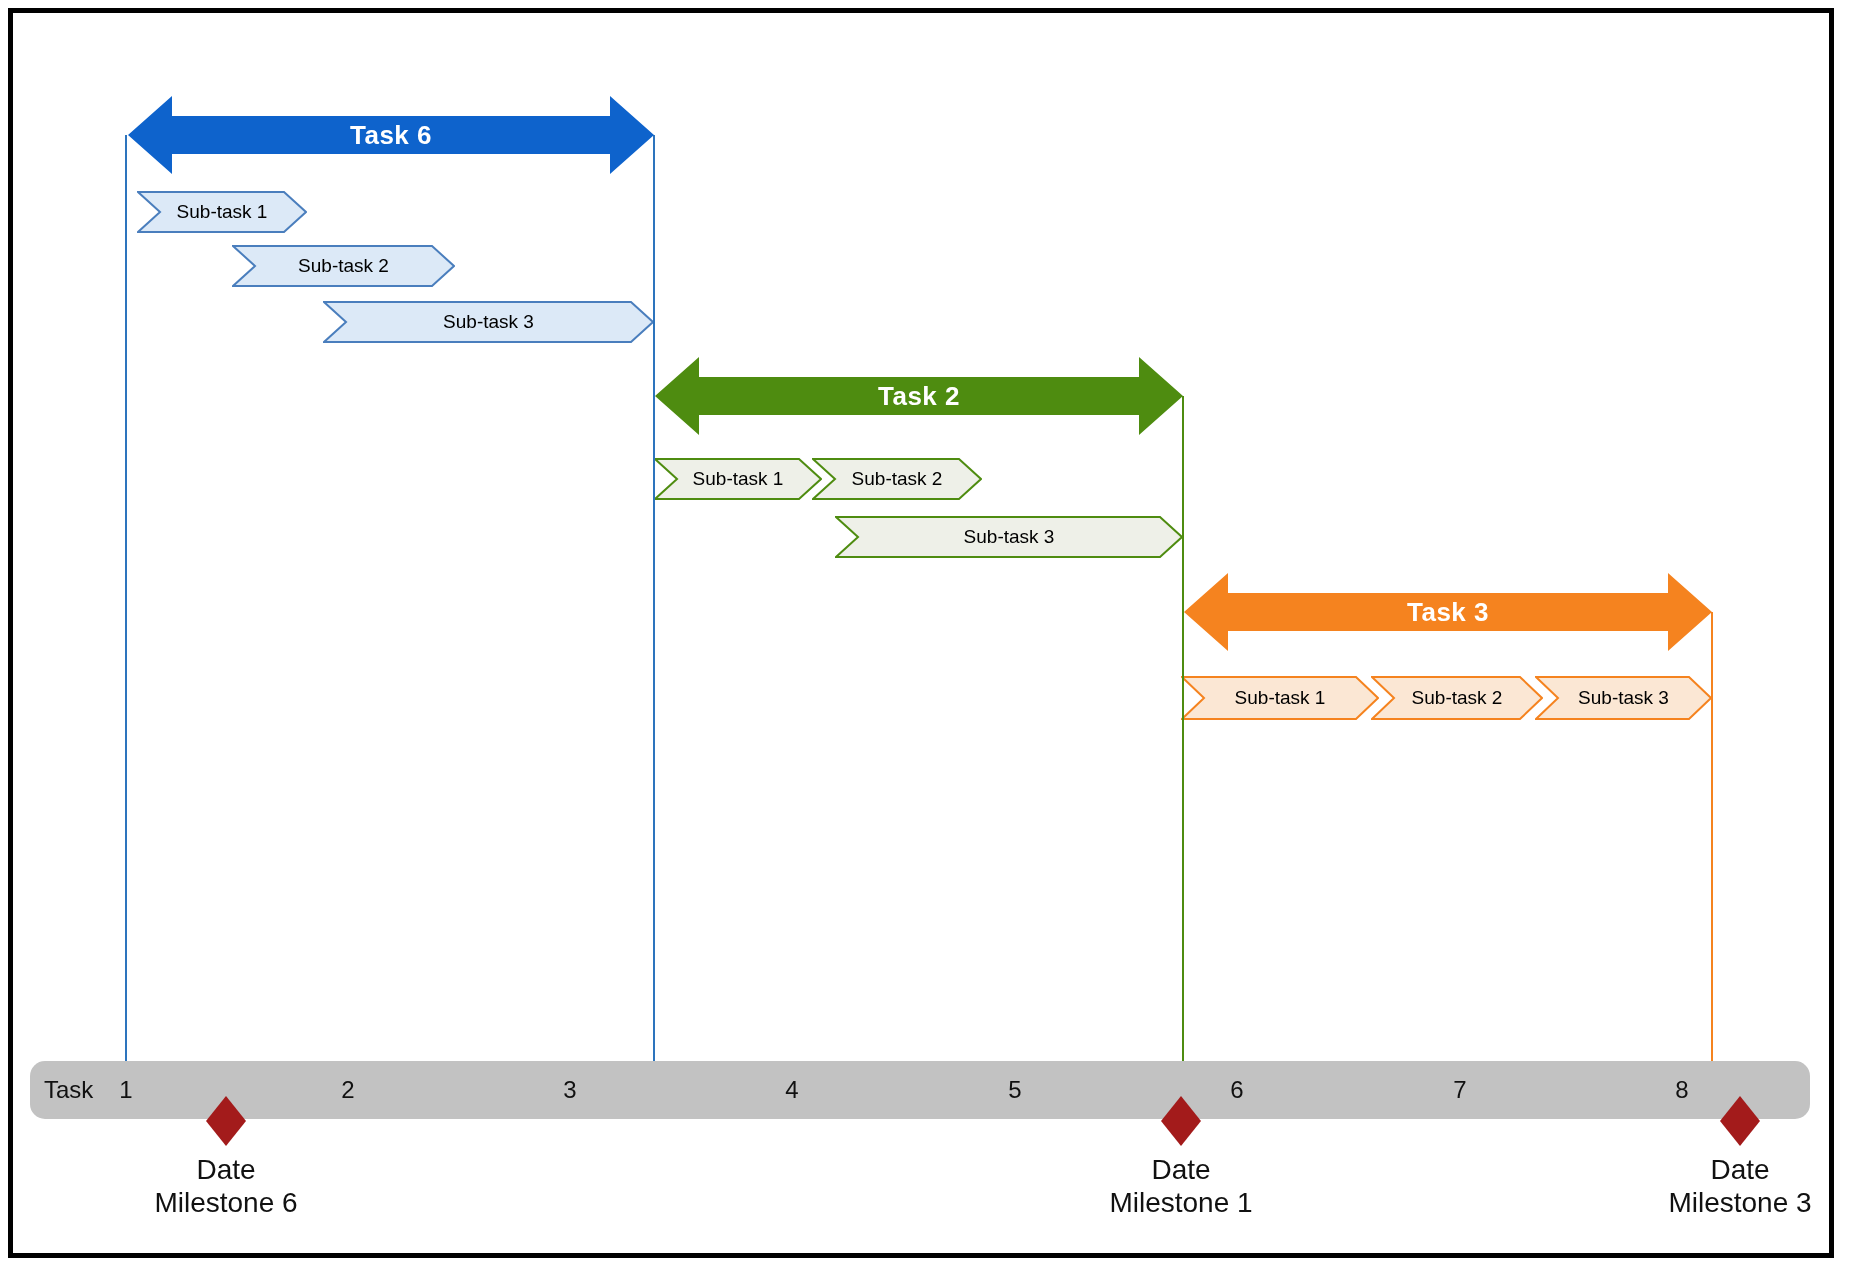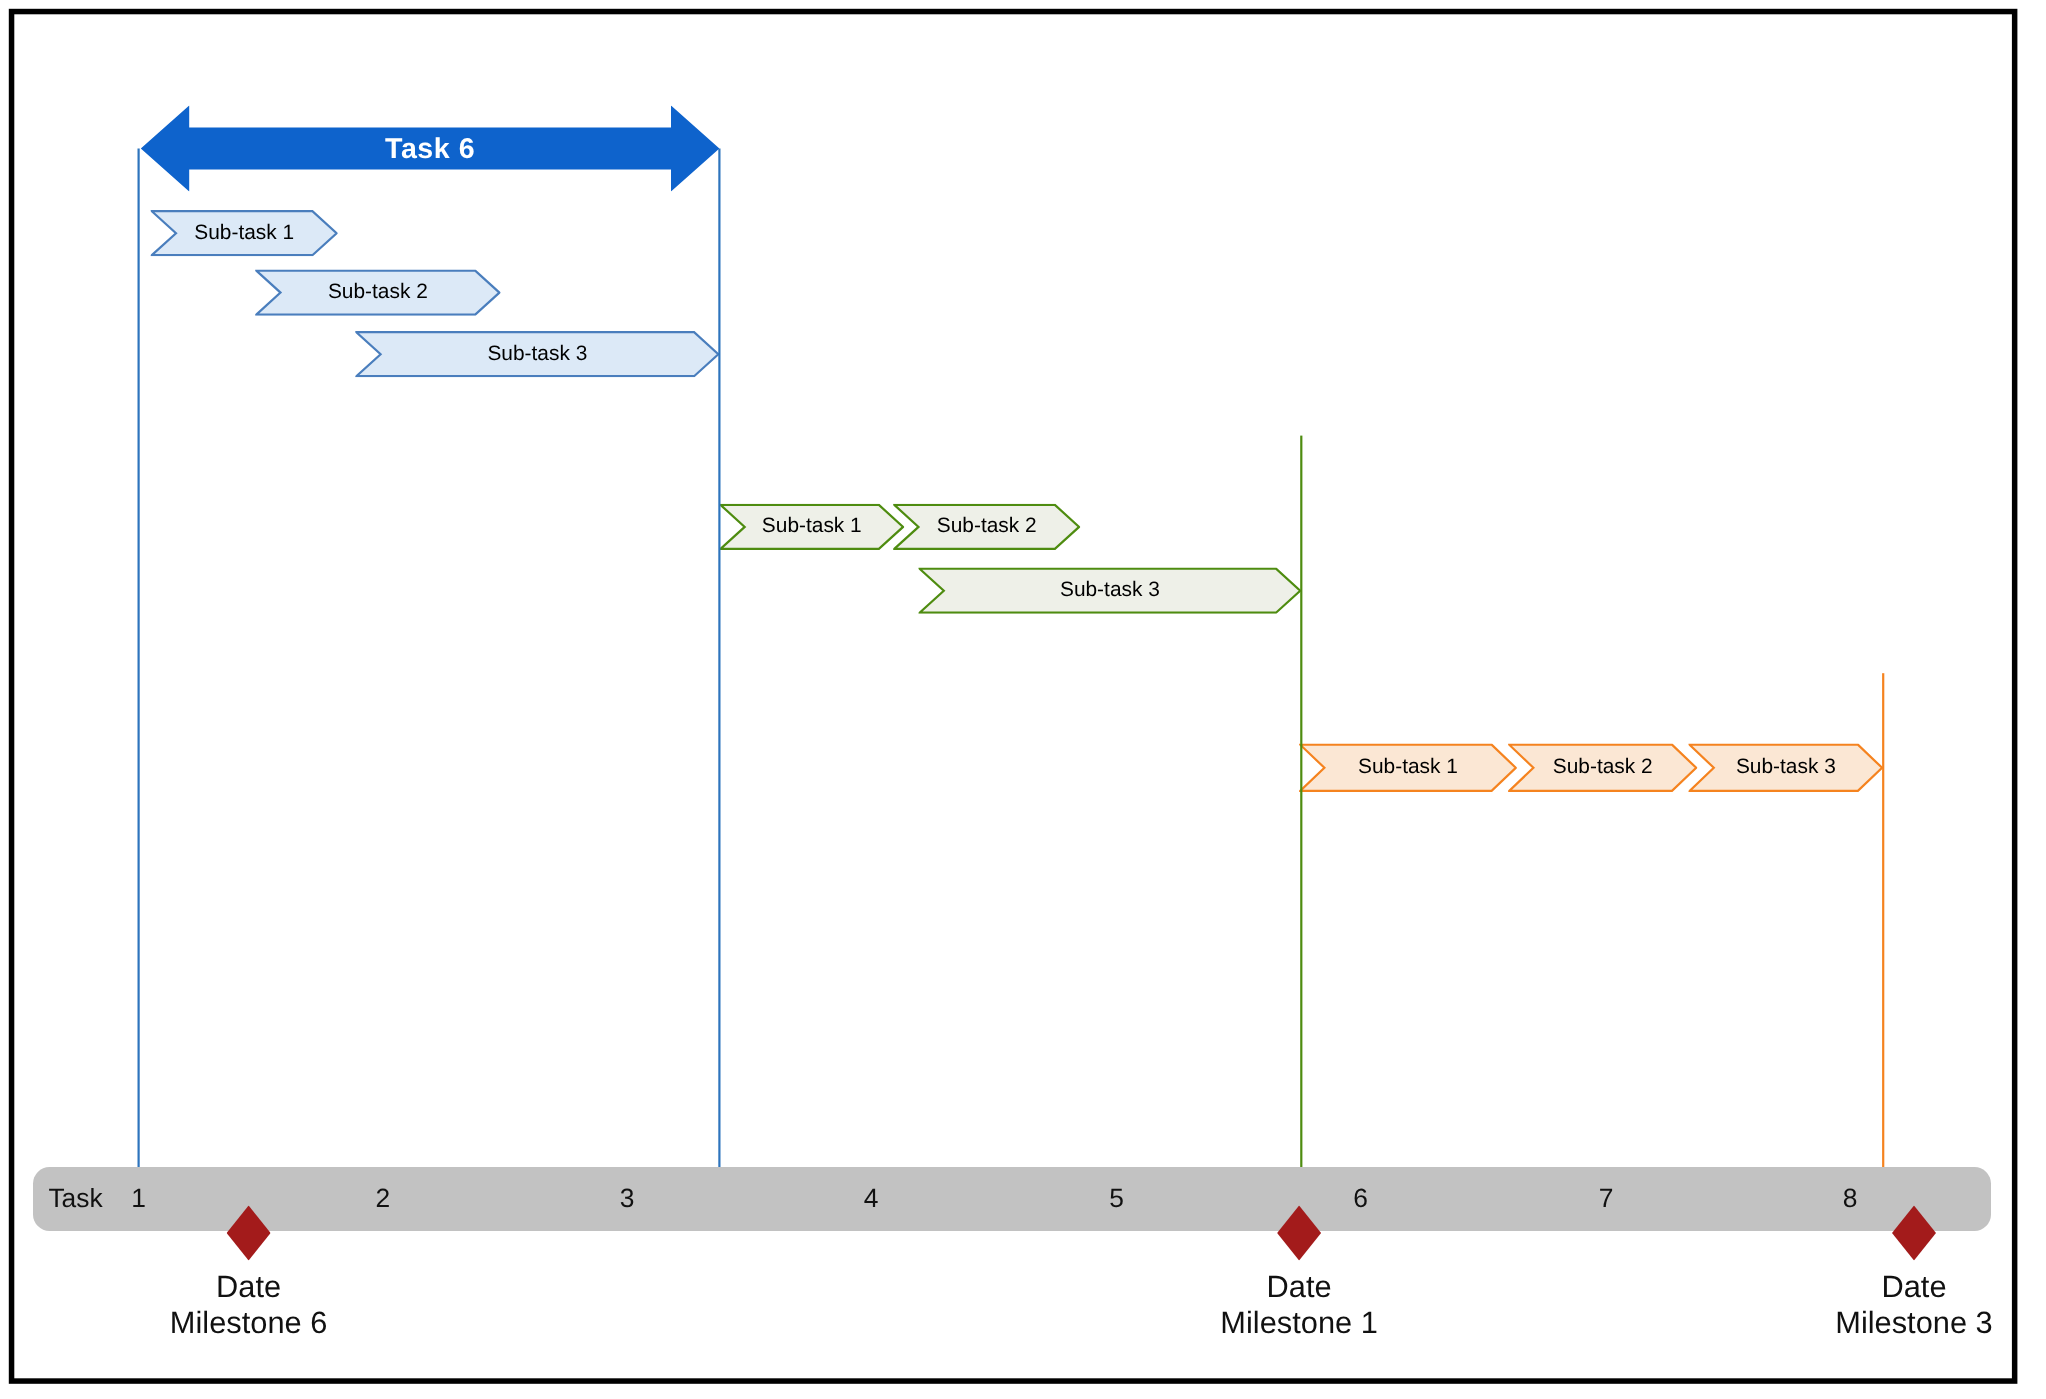--- a/index.html
+++ b/index.html
@@ -108,6 +108,12 @@
     </svg>
     <div class="task-label">Task 6</div>
   </div>
+  <div class="task-arrow" style="left:655px;top:357px;">
+    <svg width="528" height="78" viewBox="0 0 528 78">
+      <polygon points="0,39 44,0 44,20 484,20 484,0 528,39 484,78 484,58 44,58 44,78" fill="#4e8c10"></polygon>
+    </svg>
+    <div class="task-label">Task 2</div>
+  </div>
 
   <div class="axis-bar"></div>
   <div class="axis-text" style="left:44px;">Task</div>

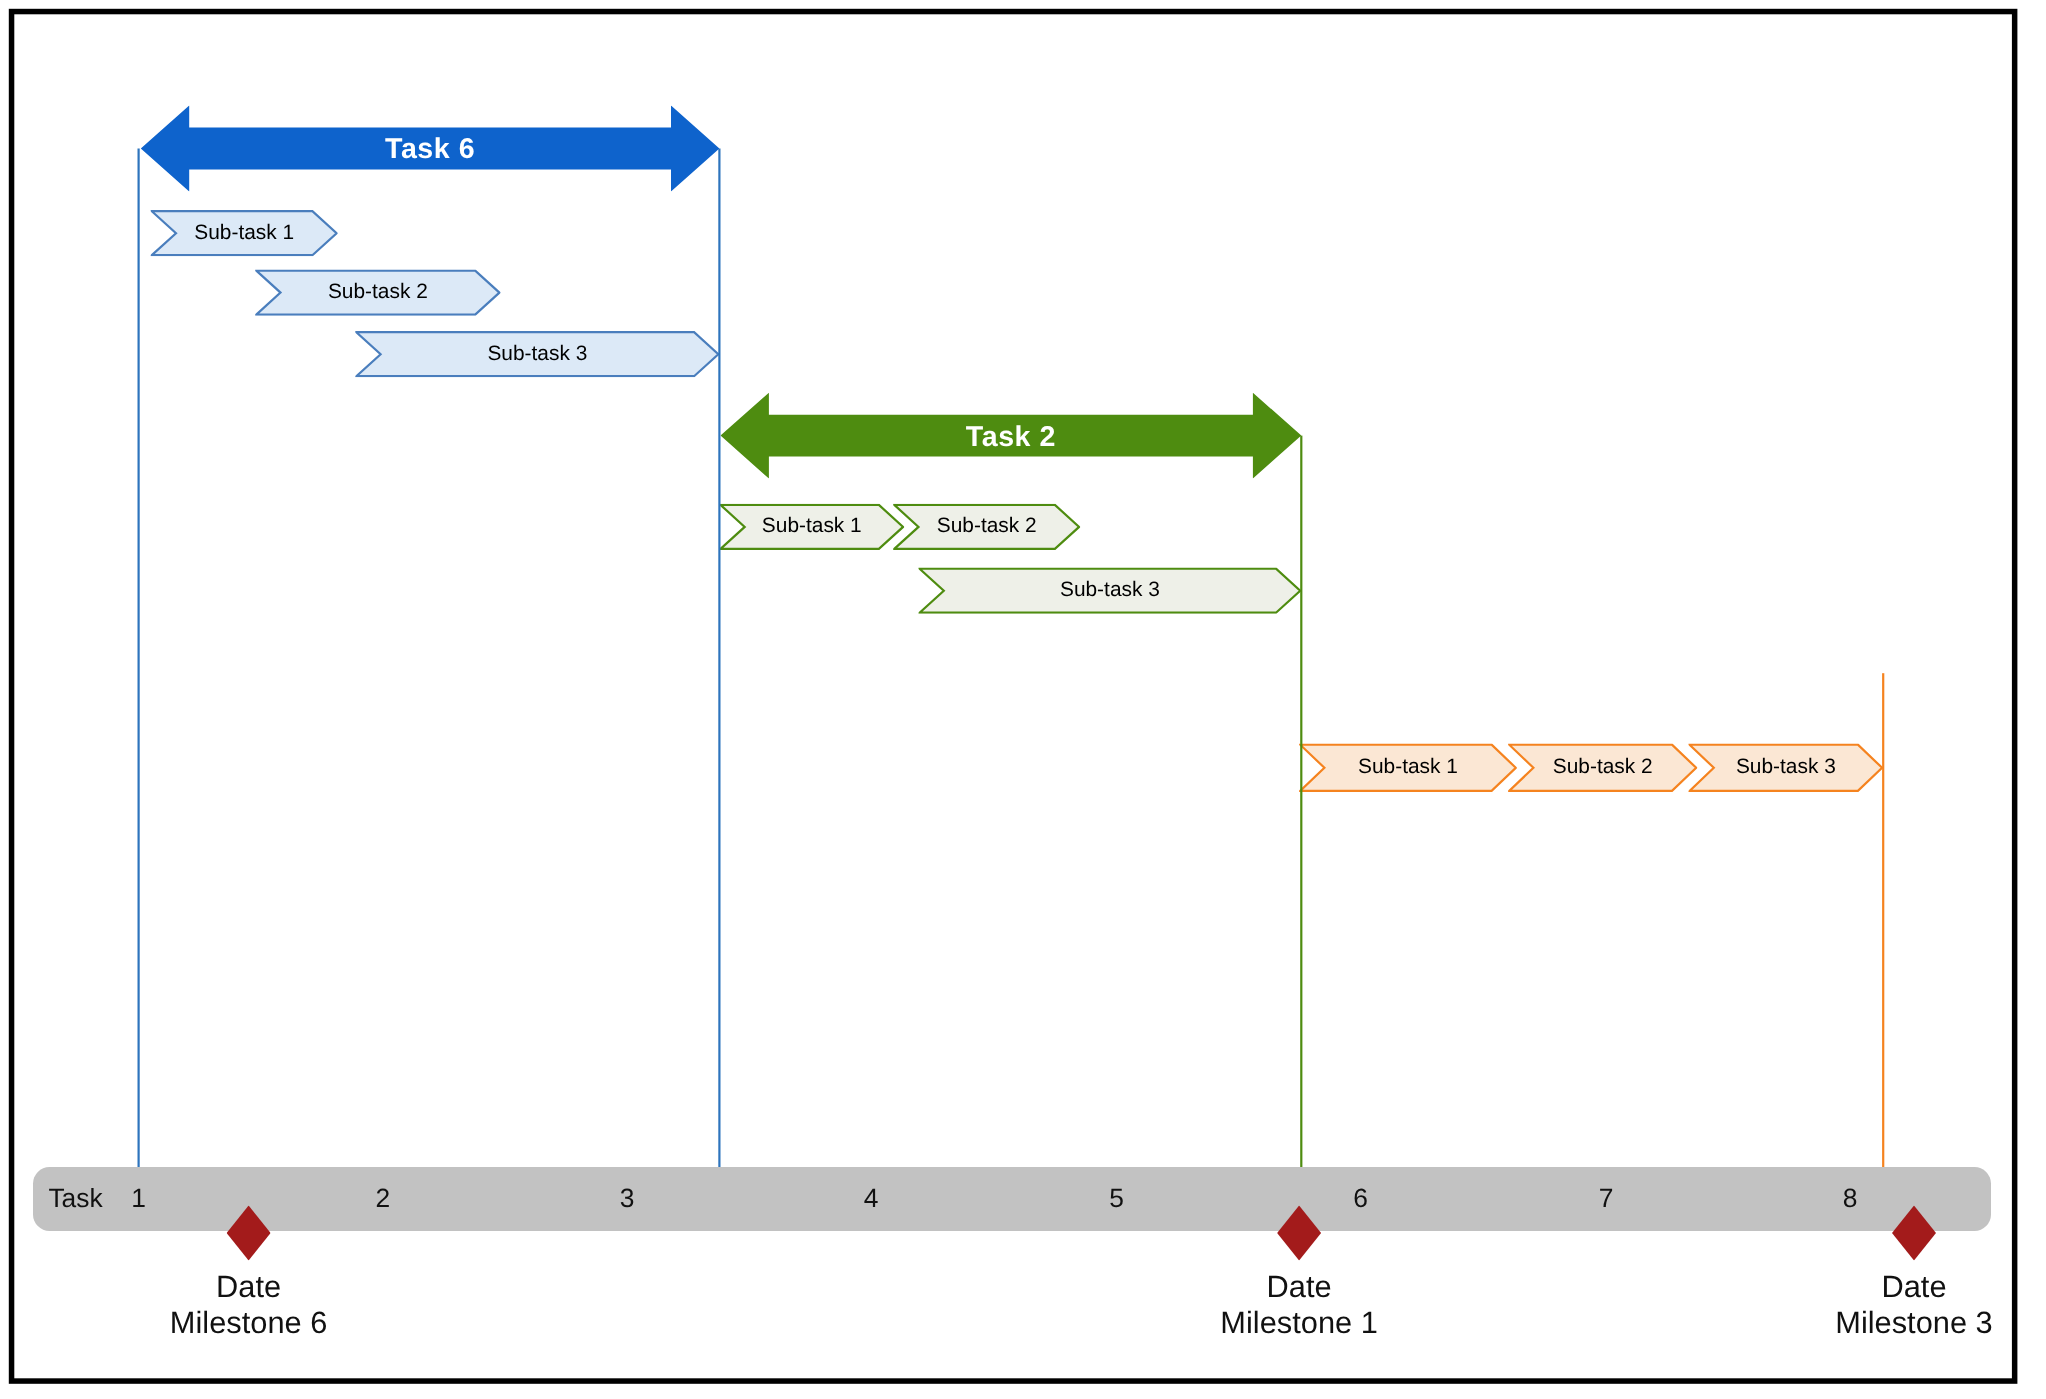--- a/index.html
+++ b/index.html
@@ -114,6 +114,12 @@
     </svg>
     <div class="task-label">Task 2</div>
   </div>
+  <div class="task-arrow" style="left:1184px;top:573px;">
+    <svg width="528" height="78" viewBox="0 0 528 78">
+      <polygon points="0,39 44,0 44,20 484,20 484,0 528,39 484,78 484,58 44,58 44,78" fill="#f5831f"></polygon>
+    </svg>
+    <div class="task-label">Task 3</div>
+  </div>
 
   <div class="axis-bar"></div>
   <div class="axis-text" style="left:44px;">Task</div>

